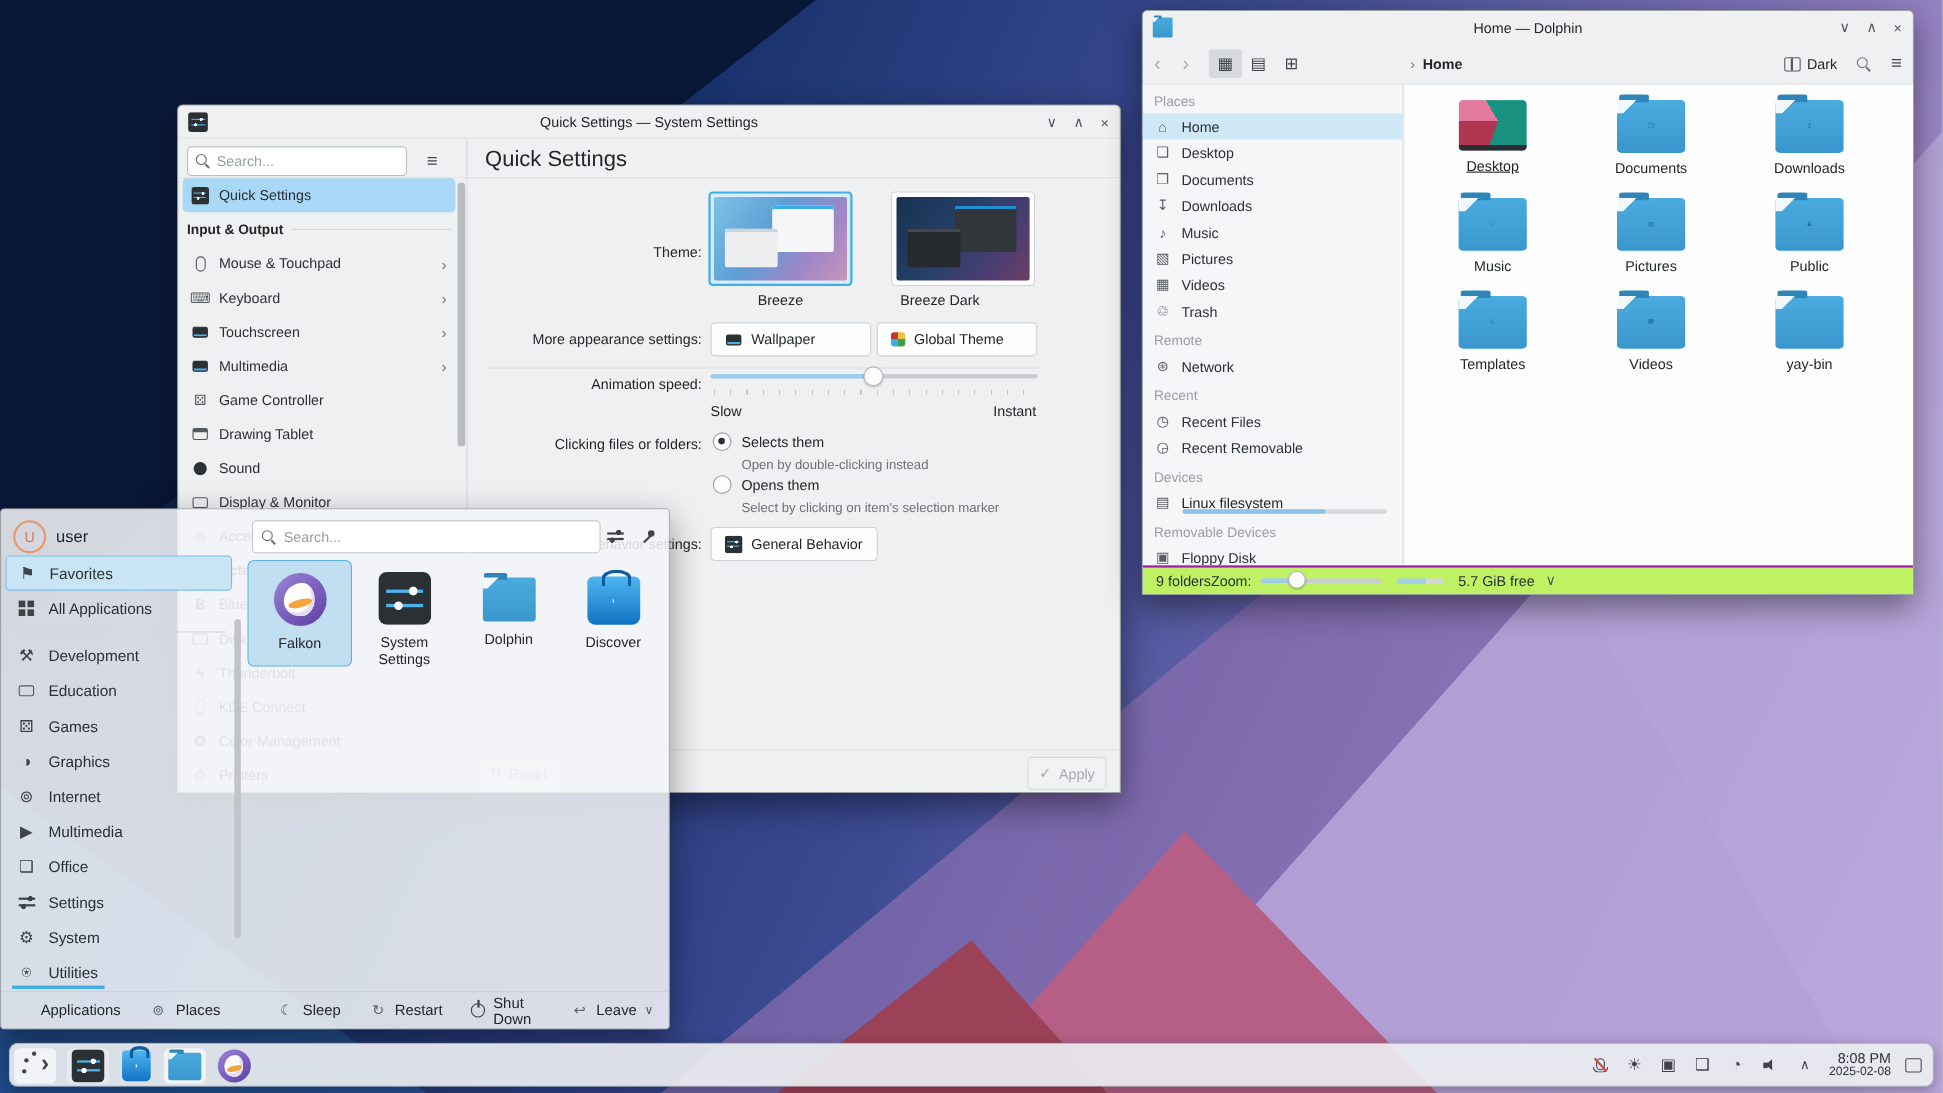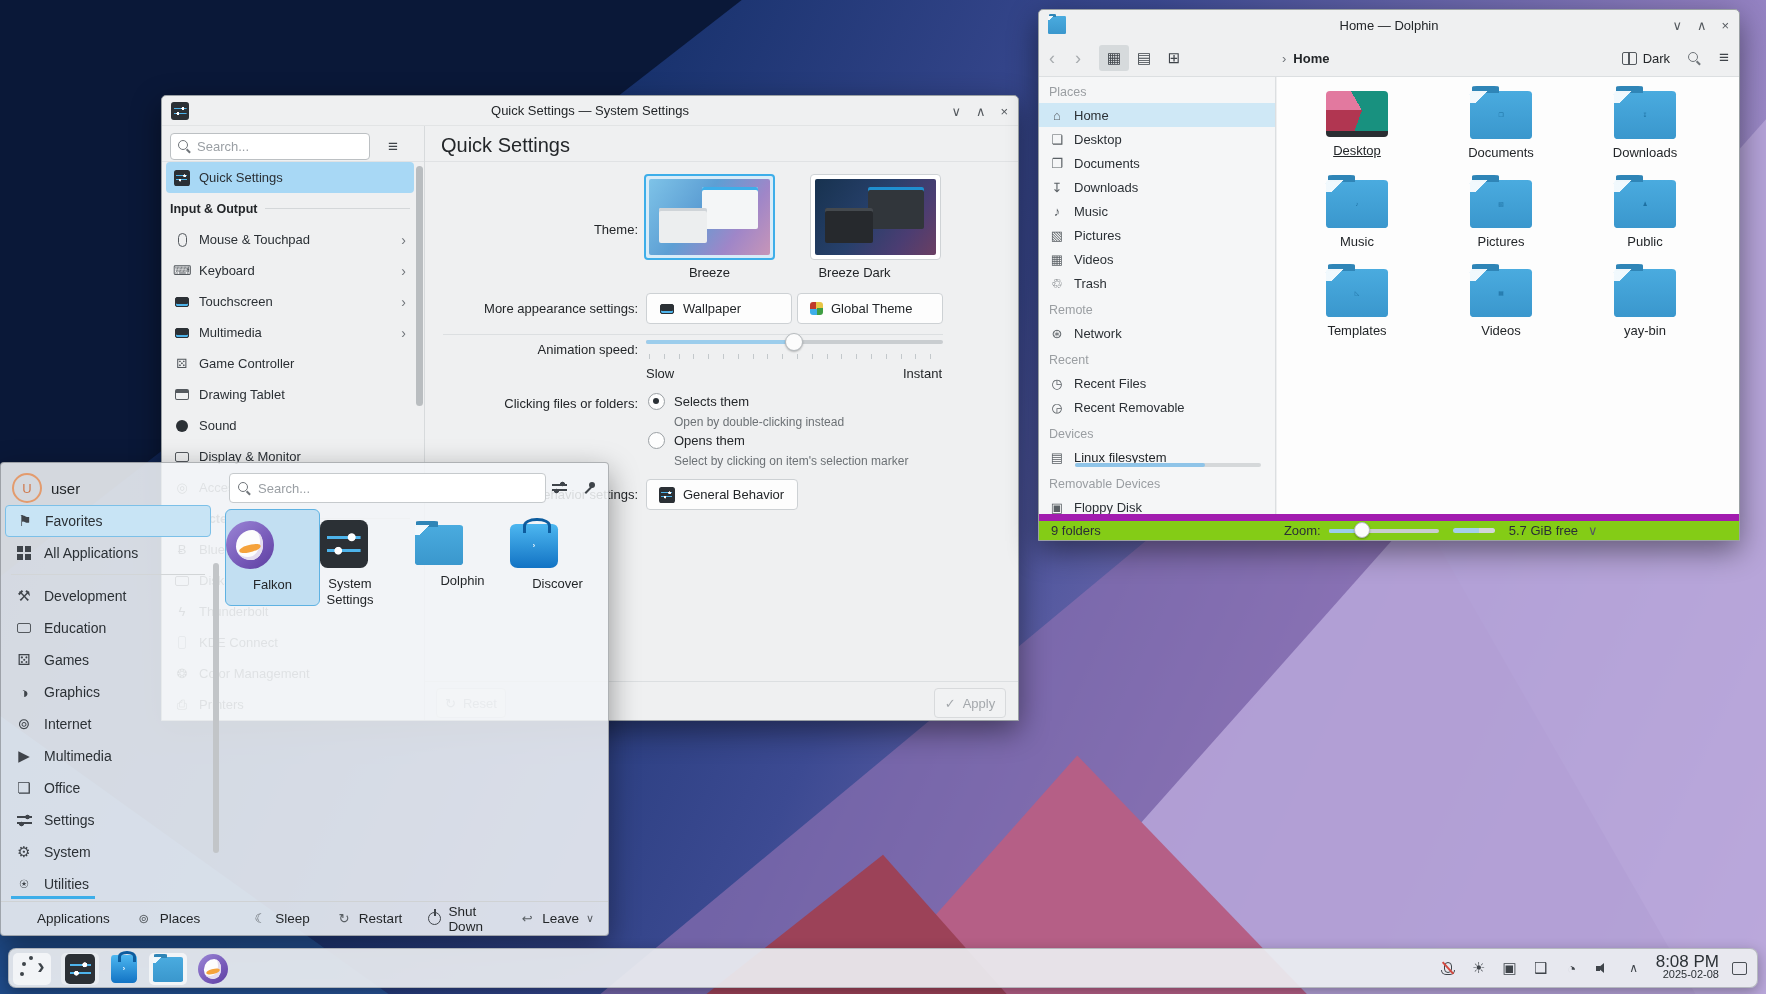--- a/index.html
+++ b/index.html
@@ -155,7 +155,7 @@
   .fcell .lbl{font-size:13px;color:#232629}
   .fcell .lbl.und{text-decoration:underline}
   .bigfolder{width:62px;height:48px}
-  #dstatus{position:absolute;left:0;right:0;bottom:0;height:26px;border-top:7px solid #a21caf;background:#84cc16;display:flex;align-items:center;padding:0 12px;color:#2b3035}
+  #dstatus{position:absolute;left:0;right:0;bottom:0;height:26px;border-top:2px solid #a21caf;background:#bef264;display:flex;align-items:center;padding:0 12px;color:#2b3035}
   .cap{width:42px;height:5px;border-radius:3px;background:linear-gradient(90deg,#a5cfec 0 62%,#d2d6d8 62%)}
 
   

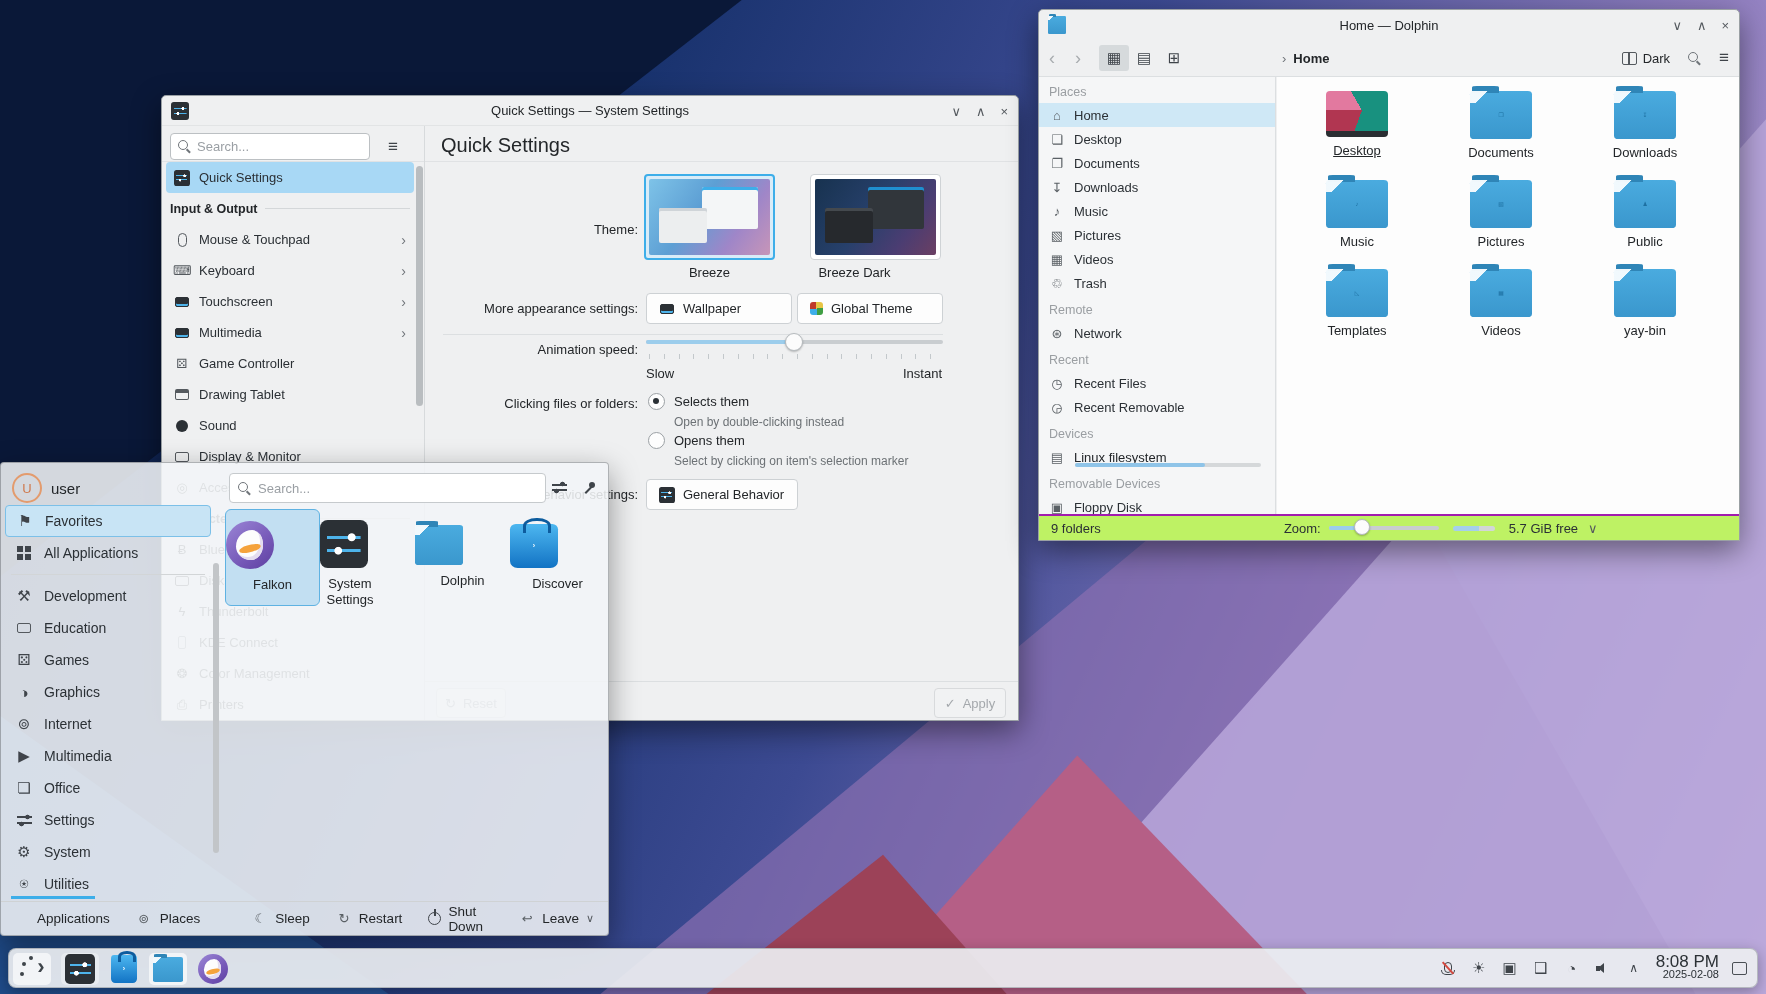--- a/index.html
+++ b/index.html
@@ -549,7 +549,7 @@
 
   <div id="dstatus">
     <span>9 folders</span>
-    <span style="margin-left:183px">Zoom:</span>
+    <span style="">Zoom:</span>
     <span class="slider" style="position:relative;width:110px;height:18px;margin-left:8px;display:inline-block">
       <span class="track" style="position:absolute"></span>
       <span class="fill" style="position:absolute;width:33px"></span>

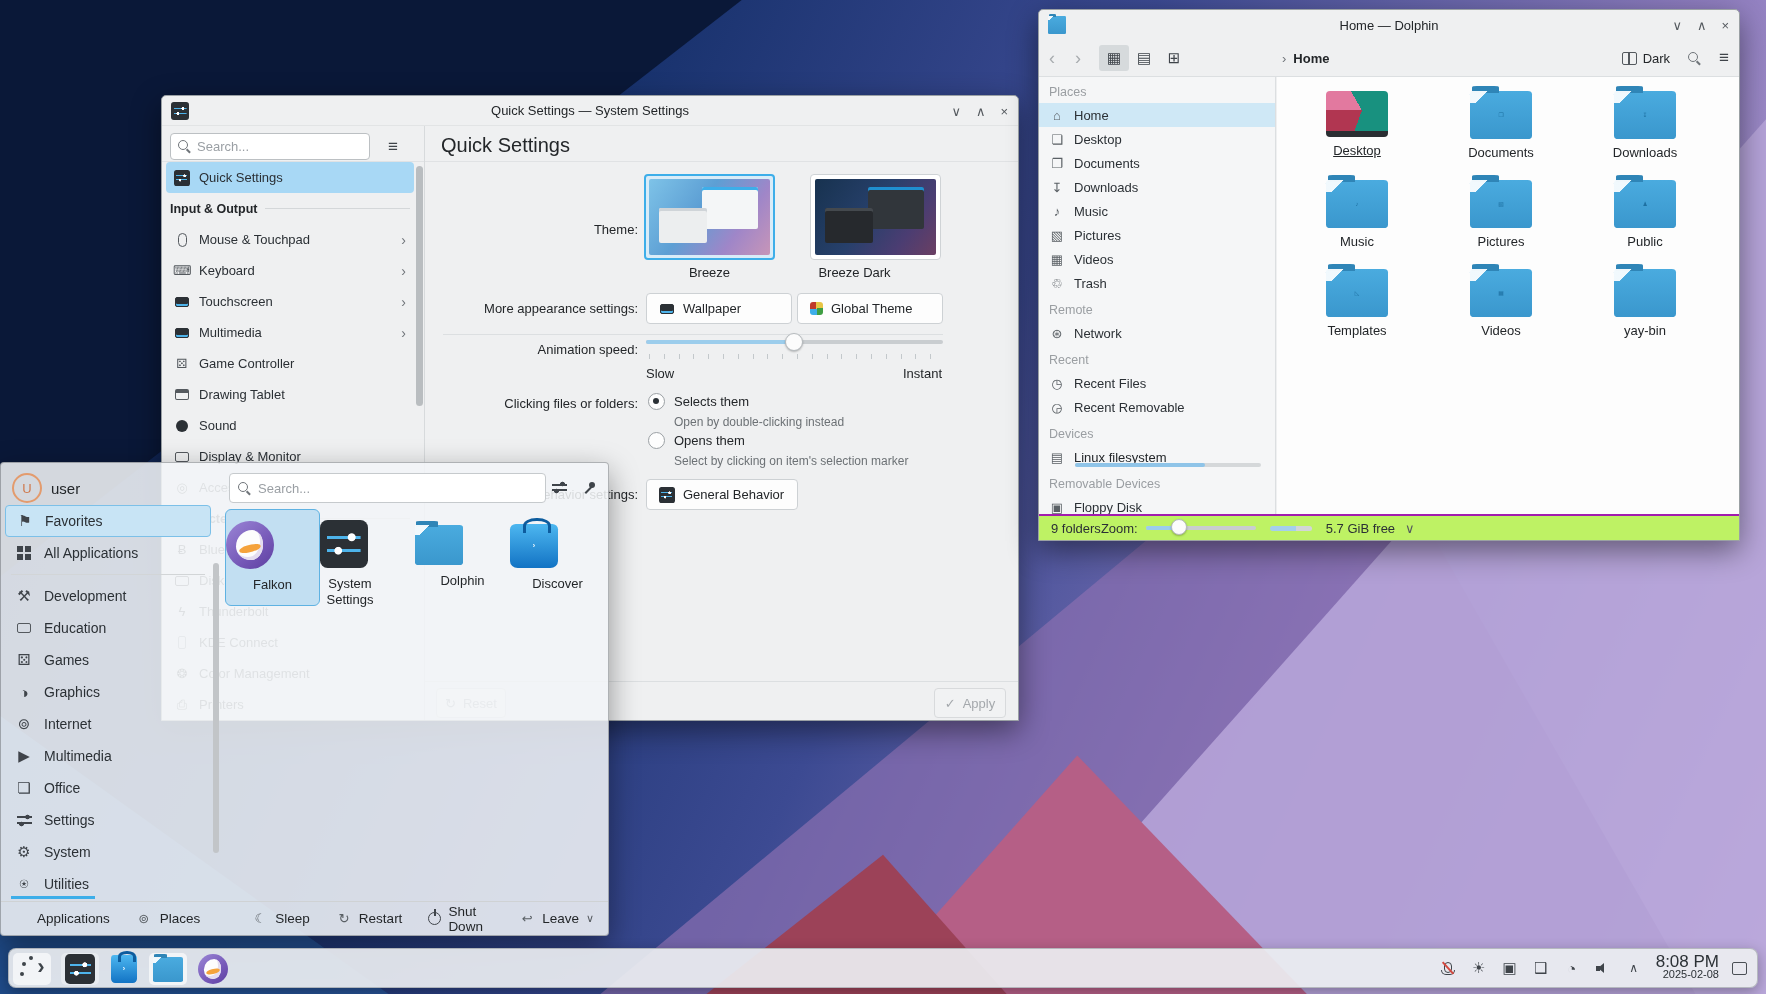--- a/index.html
+++ b/index.html
@@ -175,7 +175,7 @@
   .ksep{height:1px;background:#d2d5d7;margin:5px 6px}
   #kscroll{position:absolute;left:212px;top:100px;width:6px;height:290px;background:#c2c5c8;border-radius:3px}
   #kgrid{position:absolute;left:224px;top:46px;width:384px;display:flex;flex-wrap:wrap}
-  .kcell{width:95px;height:97px;display:flex;flex-direction:column;padding-top:11px;border-radius:6px;gap:8px}
+  .kcell{width:95px;height:97px;display:flex;flex-direction:column;align-items:center;padding-top:11px;border-radius:6px;gap:8px}
   .kcell.sel{background:#c2dff2;border:1px solid #5fb2e2}
   .kcell .lbl{font-size:13px;text-align:center;line-height:16px}
   #ktabline{position:absolute;left:10px;top:433px;width:84px;height:3px;background:#3daee9}

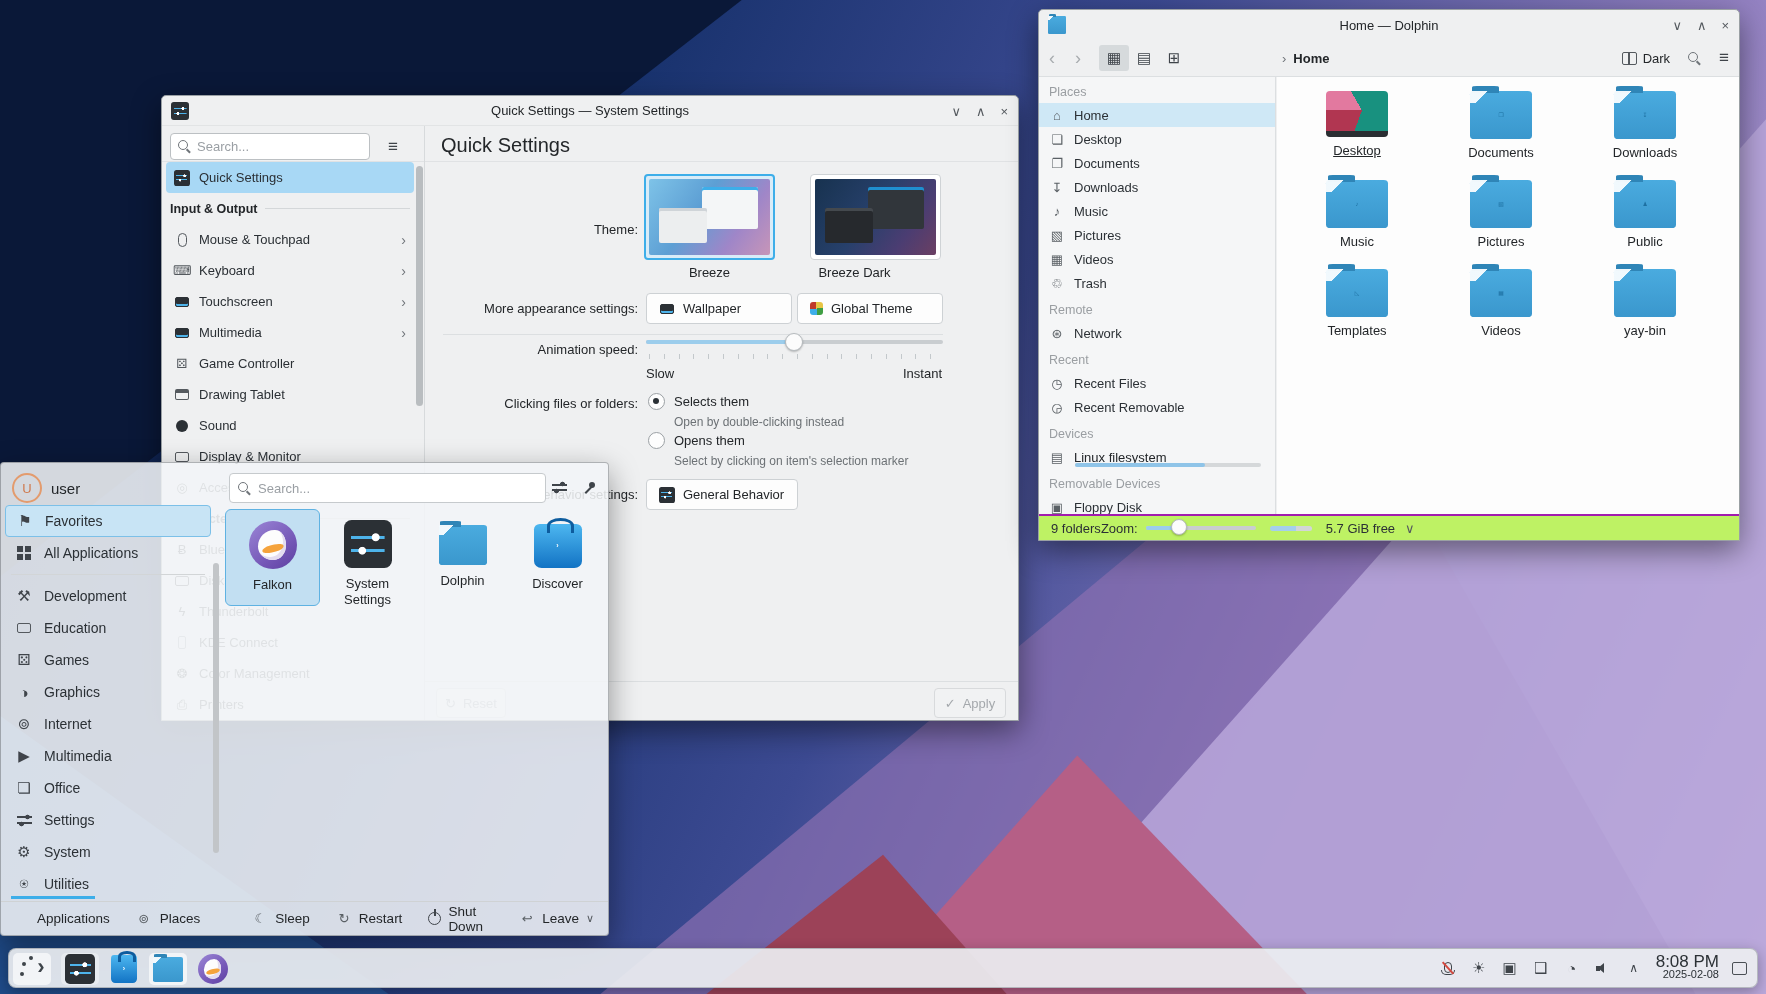--- a/index.html
+++ b/index.html
@@ -197,7 +197,7 @@
   #tray{position:absolute;right:10px;top:0;height:38px;display:flex;align-items:center;gap:13px}
   .tico{color:#3f444a;font-size:15px;display:flex;align-items:center;justify-content:center;width:18px}
   #clock{text-align:right;line-height:13px;color:#2b3035}
-  #clock .t{font-size:17px}
+  #clock .t{font-size:13px}
   #clock .d{font-size:11px}
   .showdesk{width:15px;height:13px;border:1.6px solid #4a4f55;border-radius:2px}
 </style>

